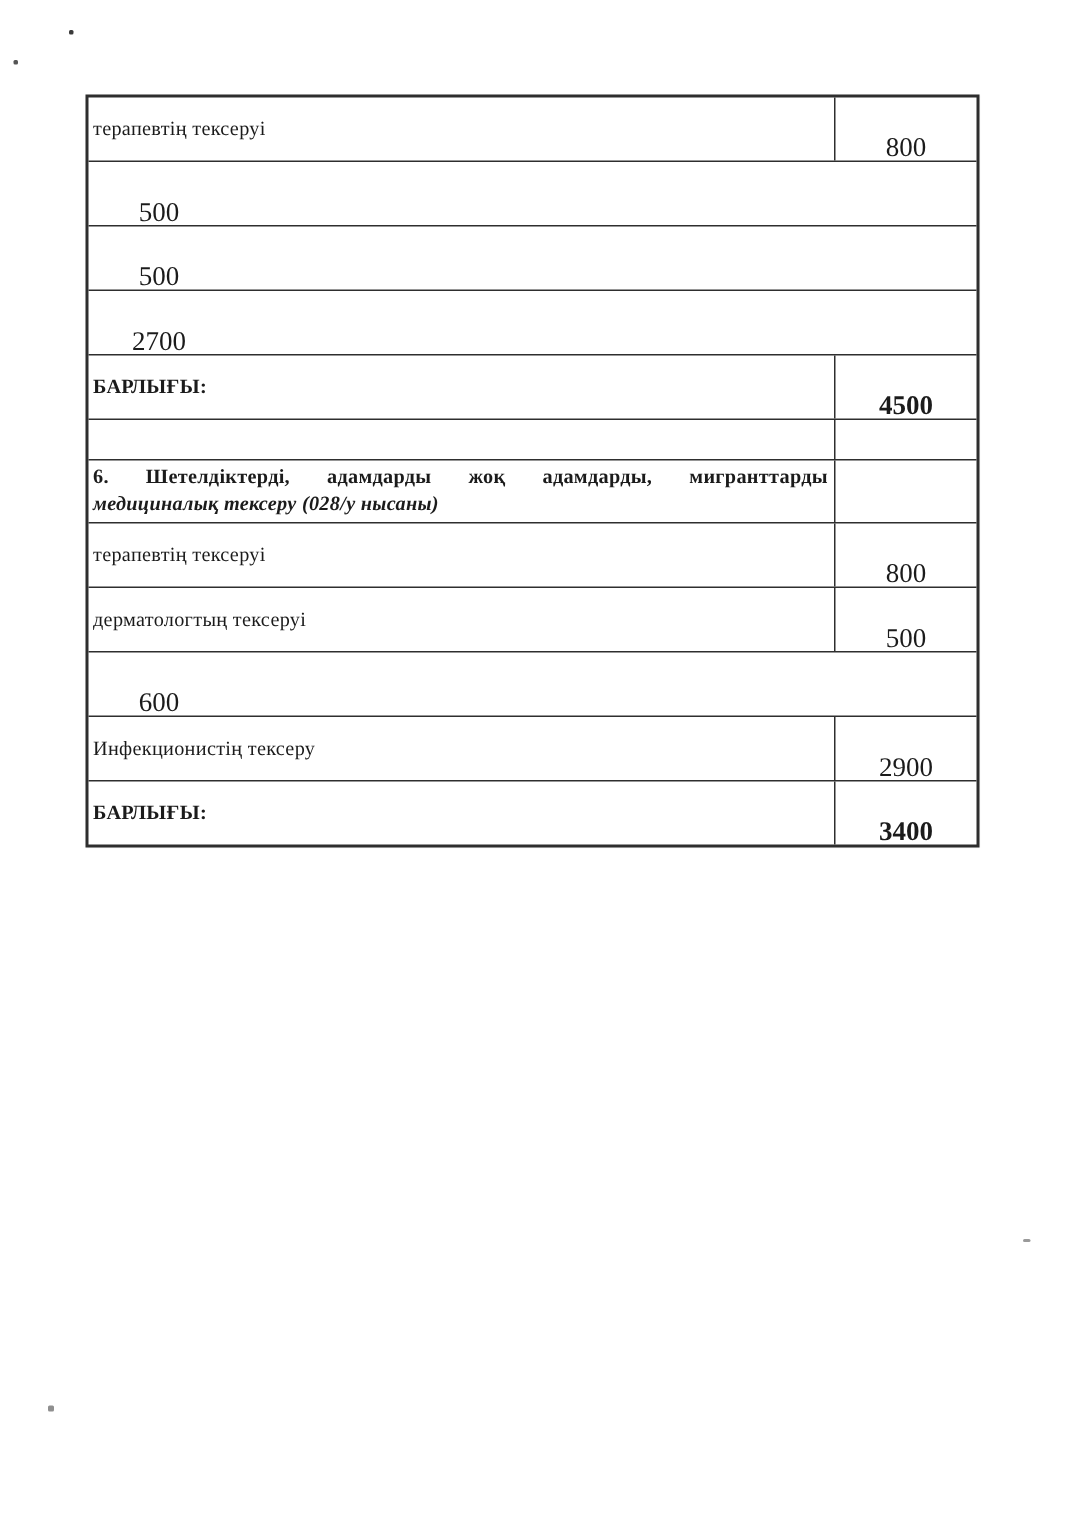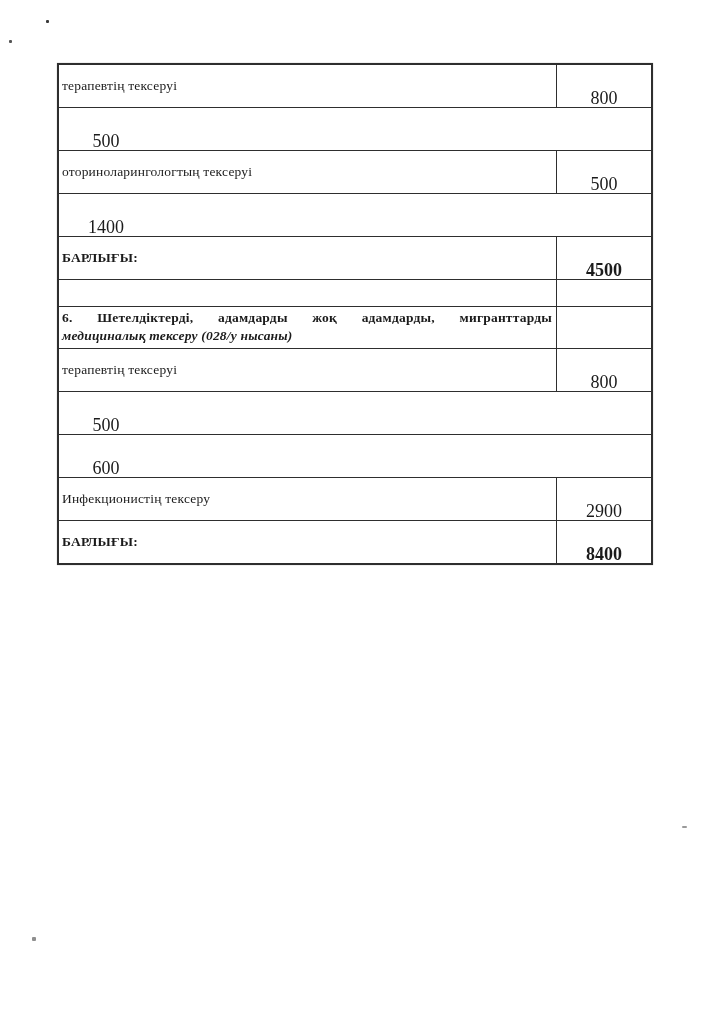--- a/index.html
+++ b/index.html
@@ -109,7 +109,6 @@
       <div class="cell-value">500</div>
     </div>
     <div class="row">
-      <div class="cell-label">оториноларингологтың тексеруі</div>
       <div class="cell-value">500</div>
     </div>
     <div class="row">

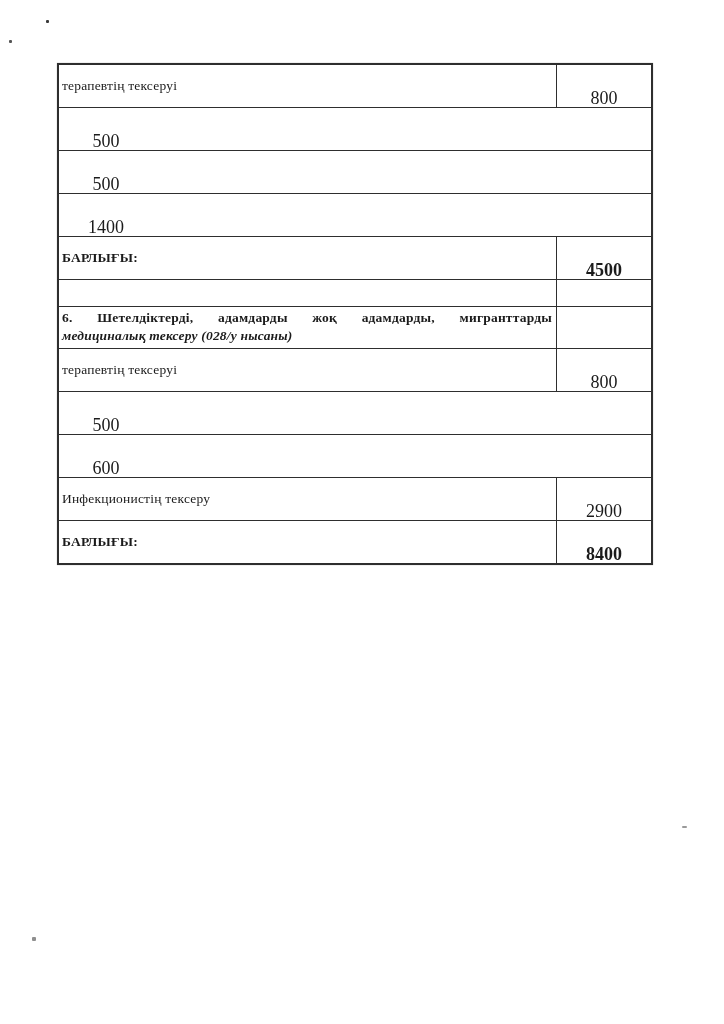--- a/index.html
+++ b/index.html
@@ -112,7 +112,7 @@
       <div class="cell-value">500</div>
     </div>
     <div class="row">
-      <div class="cell-value">1400</div>
+      <div class="cell-value">2700</div>
     </div>
 
     <div class="row total">

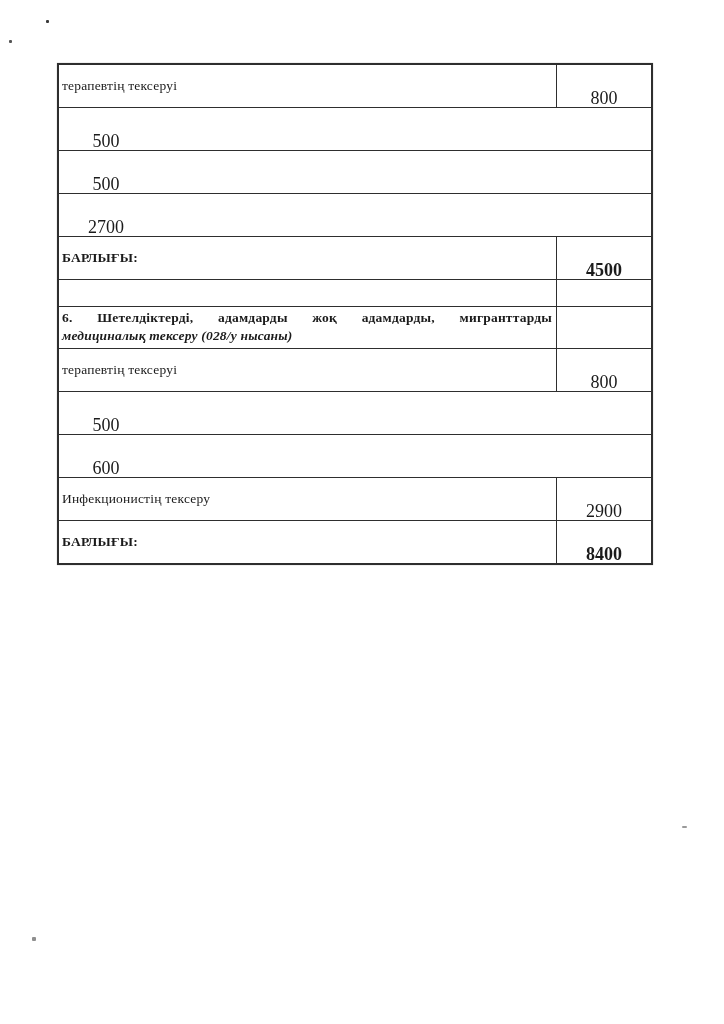--- a/index.html
+++ b/index.html
@@ -145,6 +145,7 @@
       <div class="cell-value">800</div>
     </div>
     <div class="row">
+      <div class="cell-label">дерматологтың тексеруі</div>
       <div class="cell-value">500</div>
     </div>
     <div class="row">

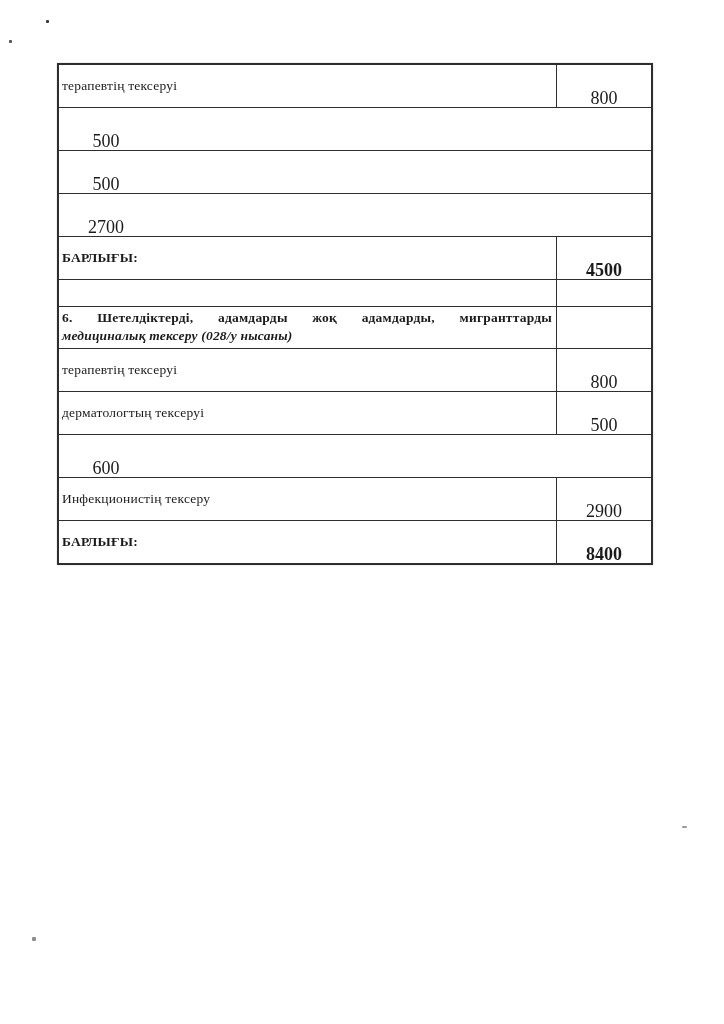--- a/index.html
+++ b/index.html
@@ -158,7 +158,7 @@
 
     <div class="row total">
       <div class="cell-label">БАРЛЫҒЫ:</div>
-      <div class="cell-value">8400</div>
+      <div class="cell-value">3400</div>
     </div>
 
   </div>

